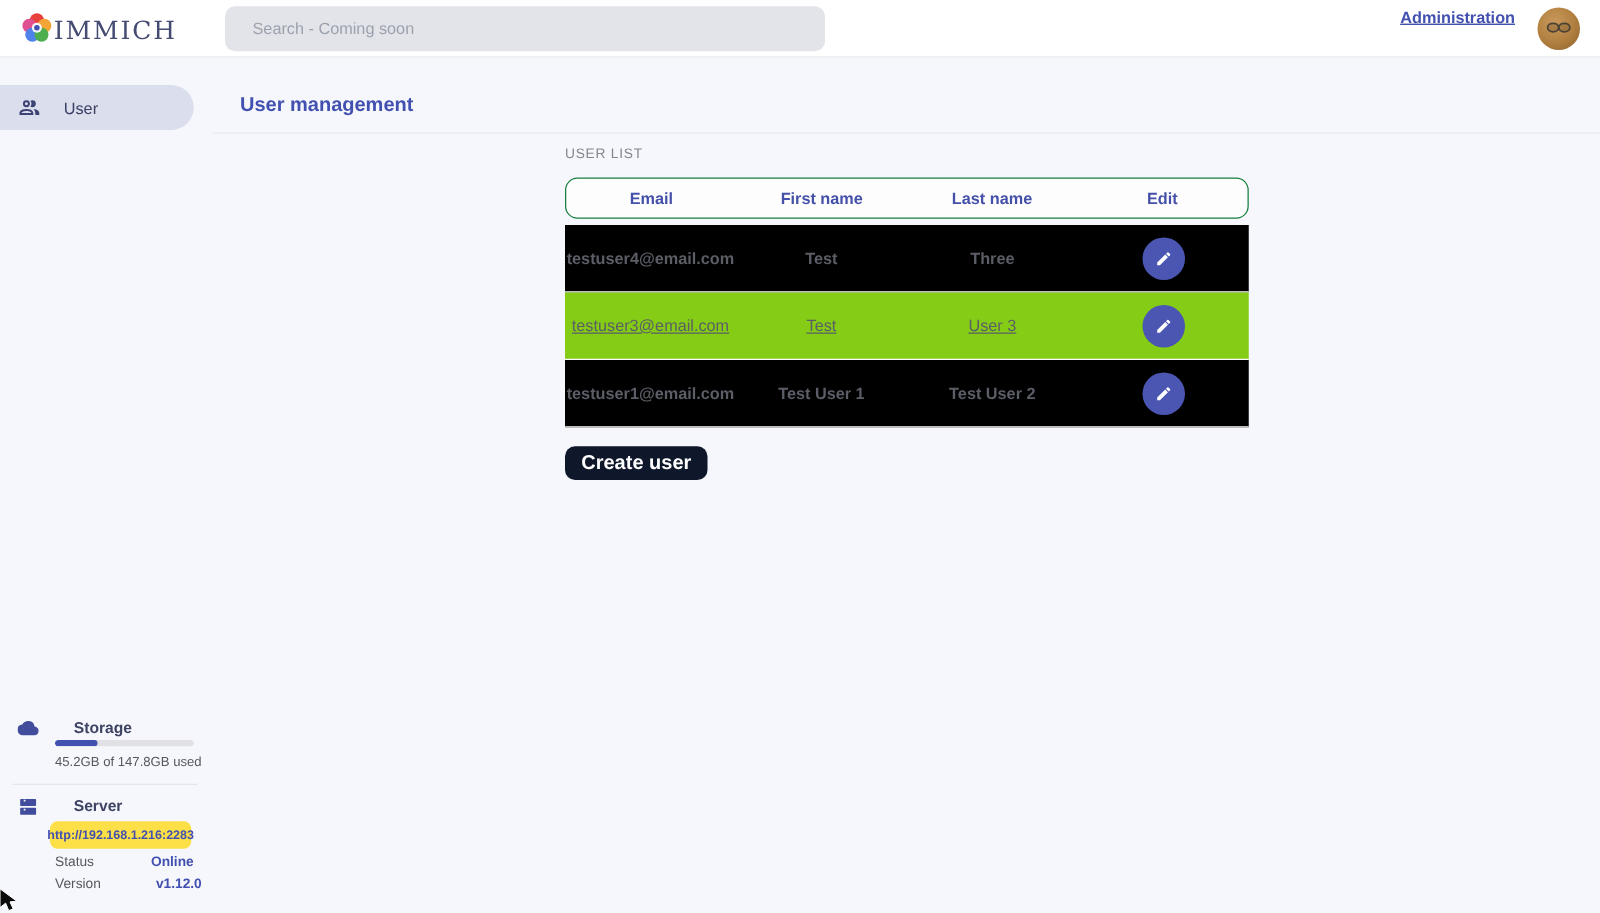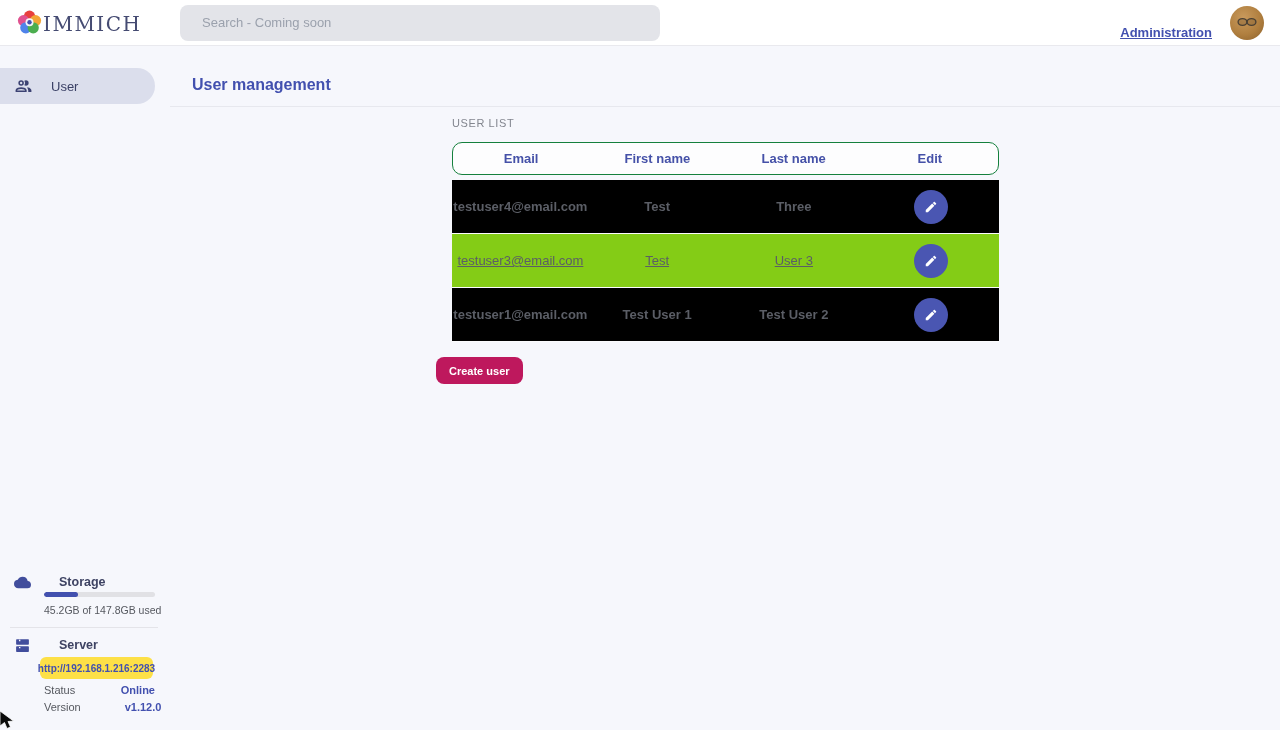--- a/index.html
+++ b/index.html
@@ -31,7 +31,7 @@
   }
   .search-input::placeholder { color: #9ba1ad; }
   .topbar-right {
-    margin-left: auto; display: flex; align-items: flex-end; gap: 18px; margin-right: 16px; text-decoration: underline;
+    margin-left: auto; display: flex; align-items: flex-start; gap: 18px; margin-right: 16px; text-decoration: underline;
   }
   .admin-link { font-size: 13px; font-weight: 700; color: #4250af; text-decoration: underline; }
   .avatar {

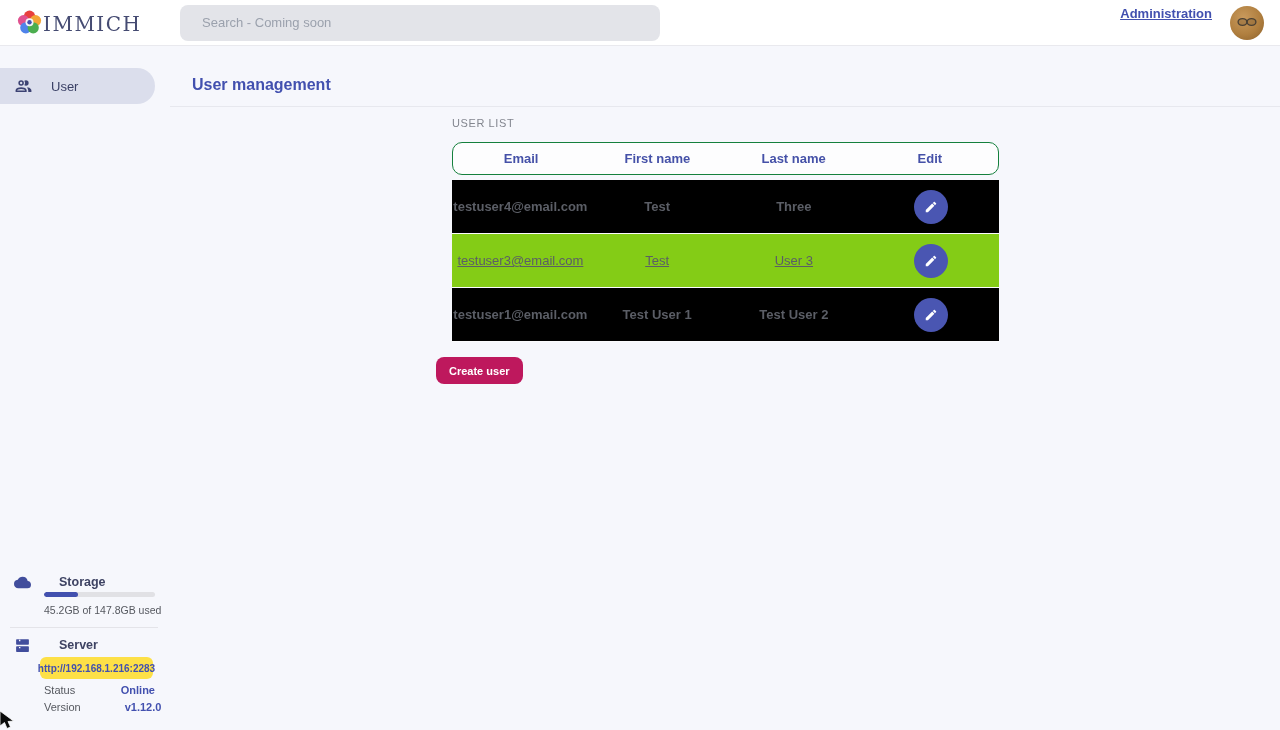--- a/index.html
+++ b/index.html
@@ -83,9 +83,9 @@
   }
 
   .create-btn {
-    position: absolute; top: 357px; left: 436px;
+    position: absolute; top: 357px; left: 452px;
     height: 27px; padding: 0 13px; border: none; border-radius: 8px; cursor: pointer;
-    background: #be185d; color: #ffffff; font-size: 11px; font-weight: 600;
+    background: #0f172a; color: #ffffff; font-size: 16px; font-weight: 600;
     font-family: "Liberation Sans", sans-serif;
   }
 

